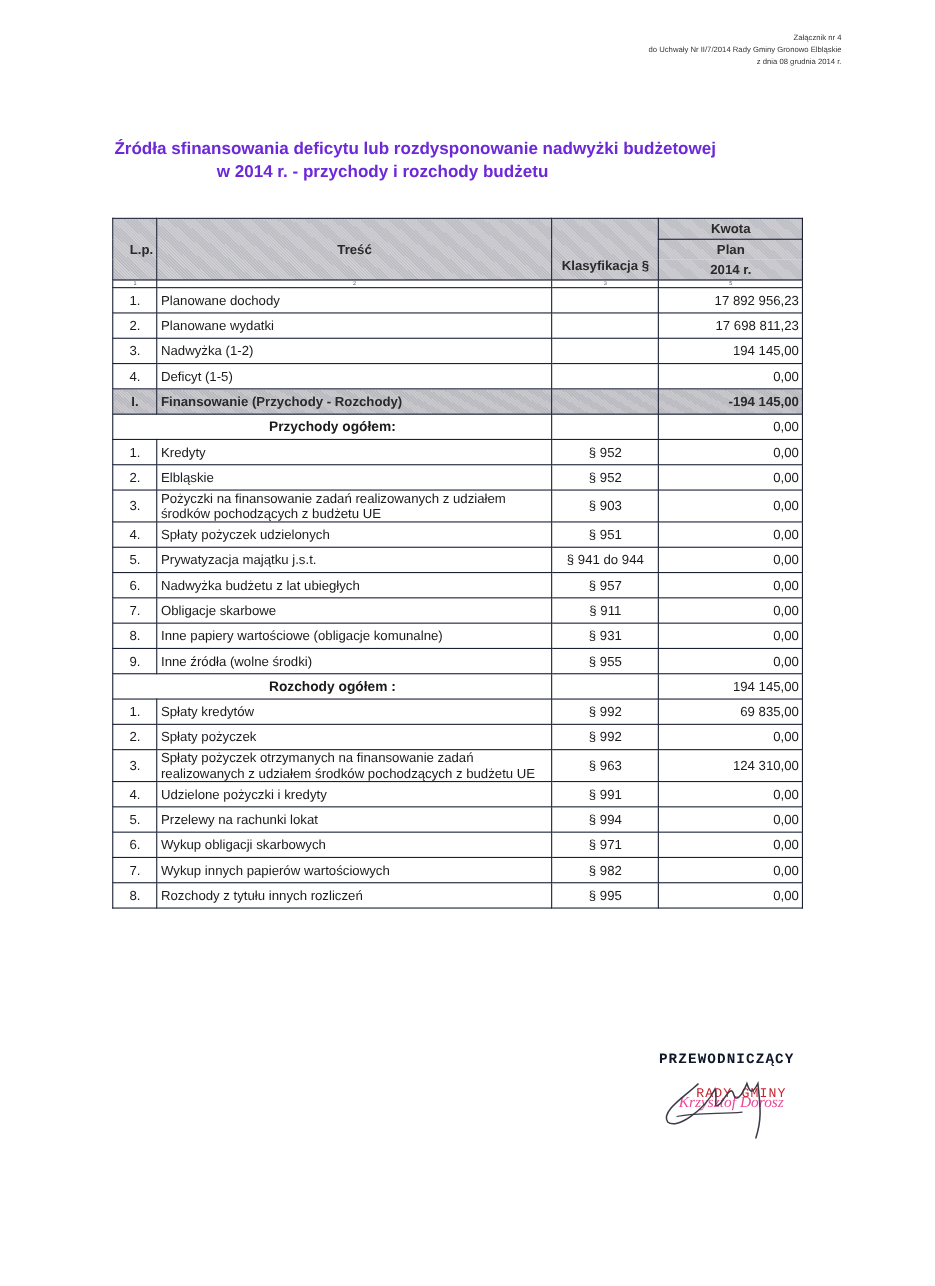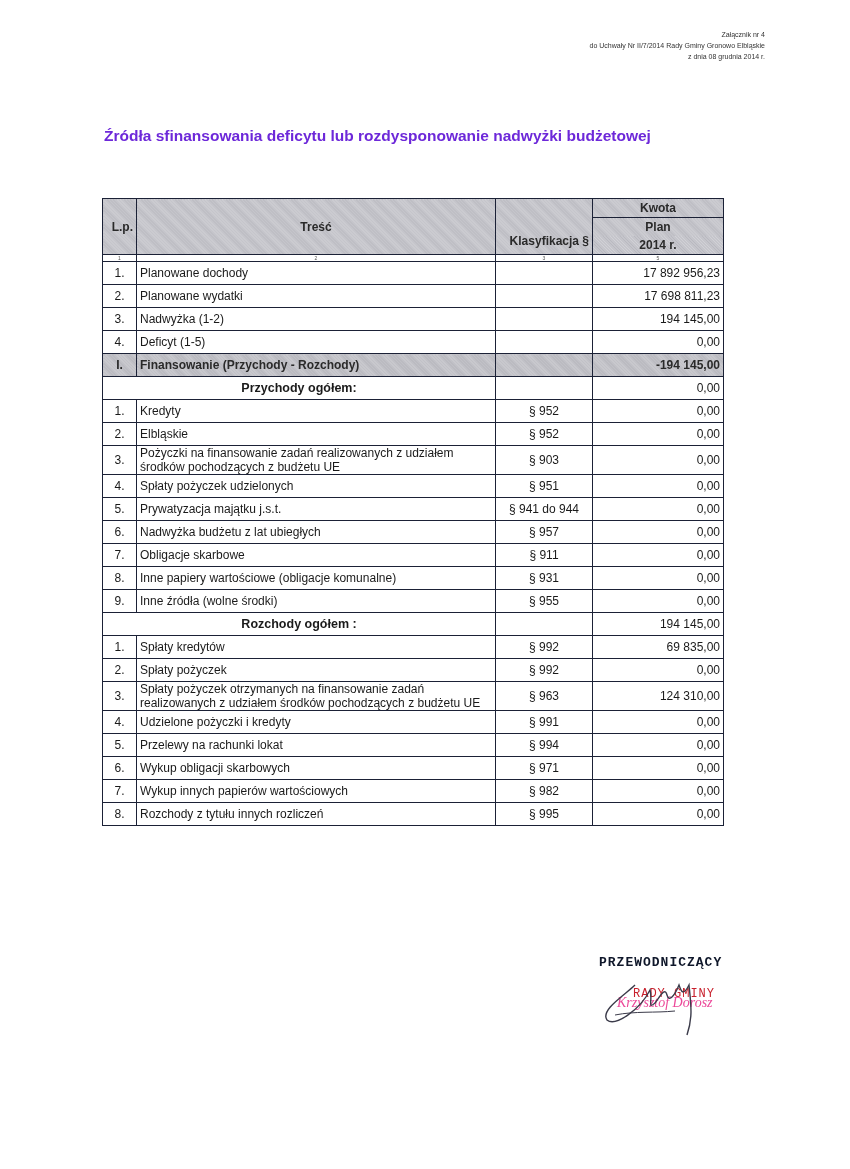--- a/index.html
+++ b/index.html
@@ -60,6 +60,7 @@
 
 <div class="title">
   <span>Źródła sfinansowania deficytu lub rozdysponowanie nadwyżki budżetowej</span>
+  <span class="l2">w 2014 r. - przychody i rozchody budżetu</span>
 </div>
 
 <table class="budget">

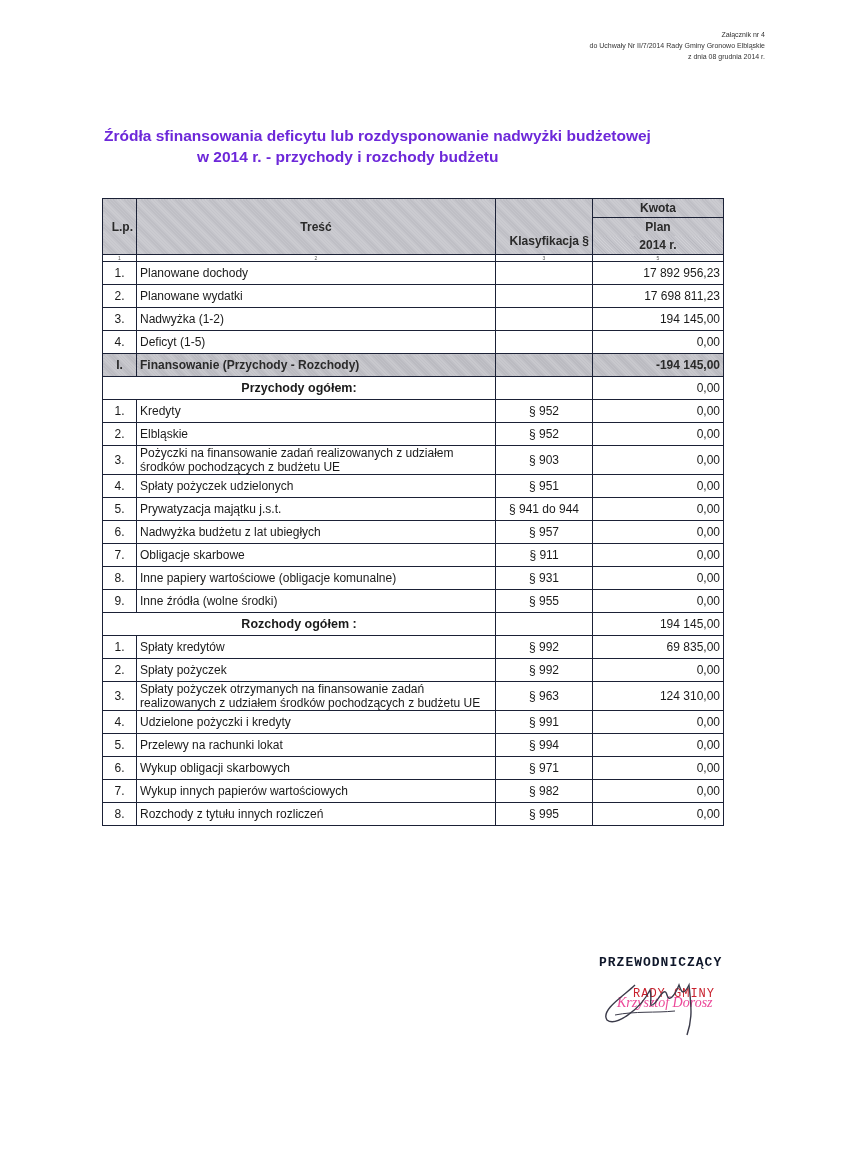--- a/index.html
+++ b/index.html
@@ -29,7 +29,7 @@
     background-image: repeating-linear-gradient(45deg, rgba(255,255,255,0.35) 0 1px, transparent 1px 2px);
     font-weight: bold; font-size: 12px; text-align: center; color: #2a2a2a;
   }
-  .hdr.lp { text-align: right; padding-left: 2px; }
+  .hdr.lp { text-align: left; padding-left: 15px; }
   .numrow td { height: 6px !important; font-size: 5px; text-align: center; padding: 0; line-height: 6px; color: #555; }
   .lp { text-align: center; }
   .amt { text-align: right; padding-right: 2px; }

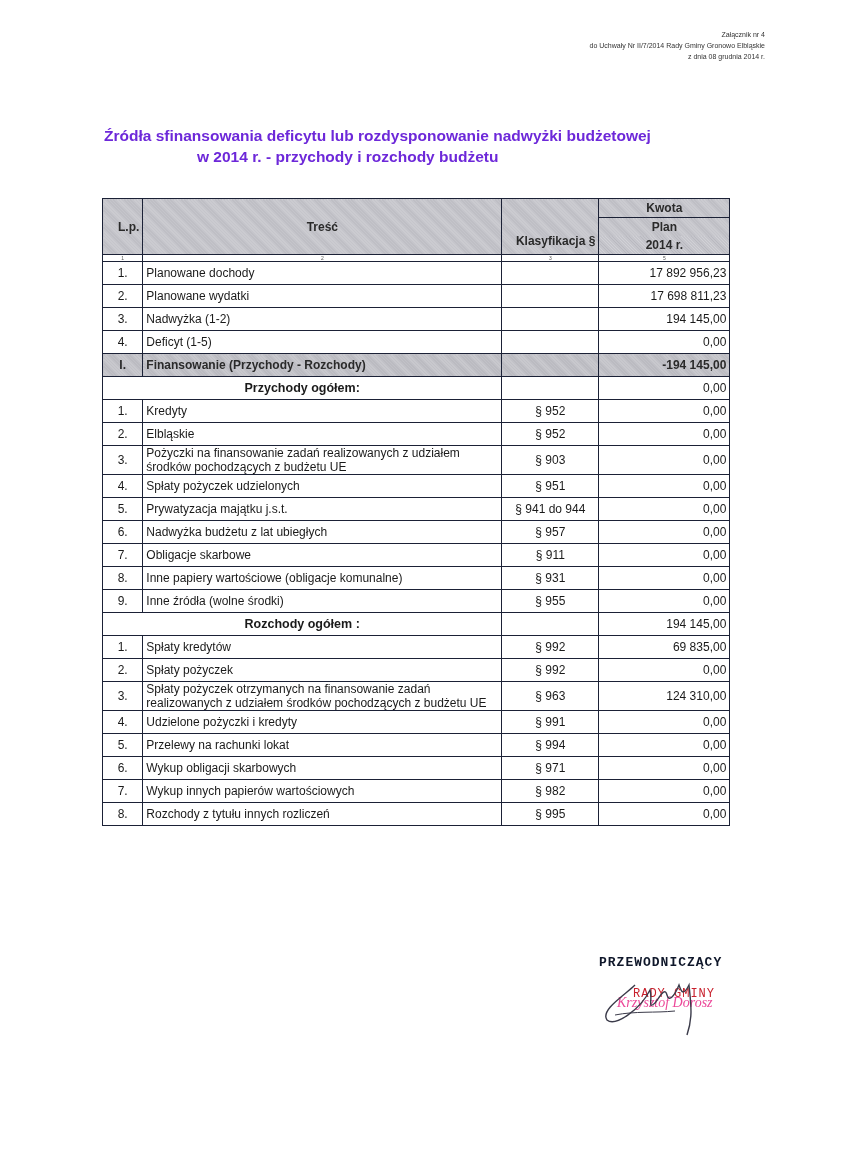--- a/index.html
+++ b/index.html
@@ -74,7 +74,7 @@
     <tr>
       <th class="hdr lp" rowspan="3">L.p.</th>
       <th class="hdr" rowspan="3">Treść</th>
-      <th class="hdr" rowspan="3" style="vertical-align: bottom; padding-bottom:6px;text-align:right;">Klasyfikacja §</th>
+      <th class="hdr" rowspan="3" style="vertical-align: bottom; padding-bottom:6px;">Klasyfikacja §</th>
       <th class="hdr" style="height:18px;">Kwota</th>
     </tr>
     <tr>

